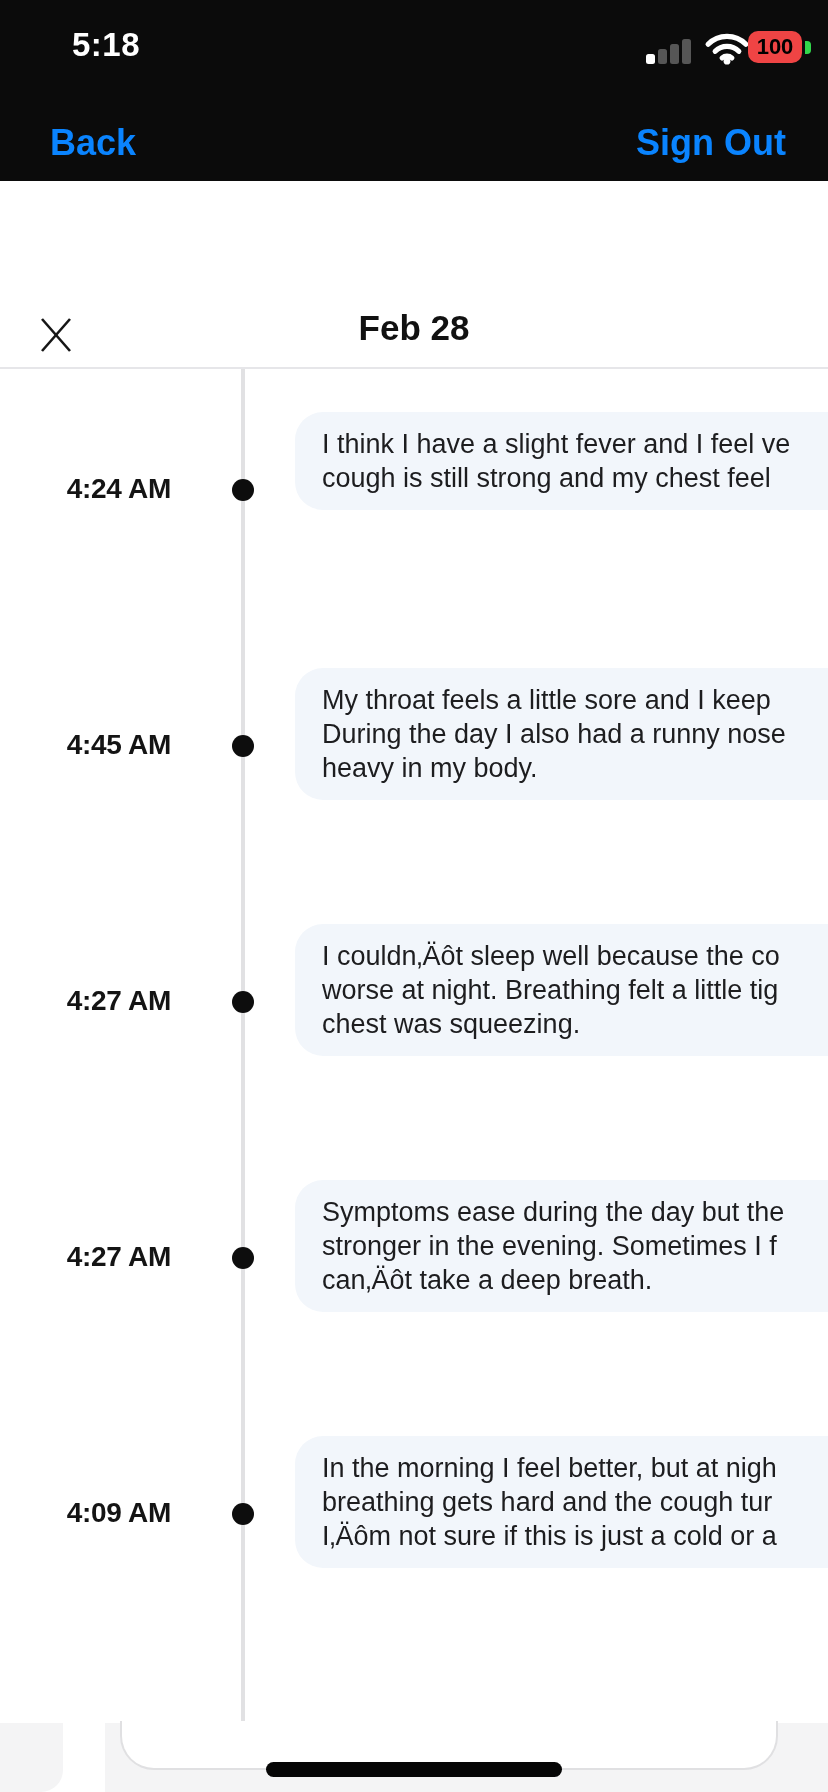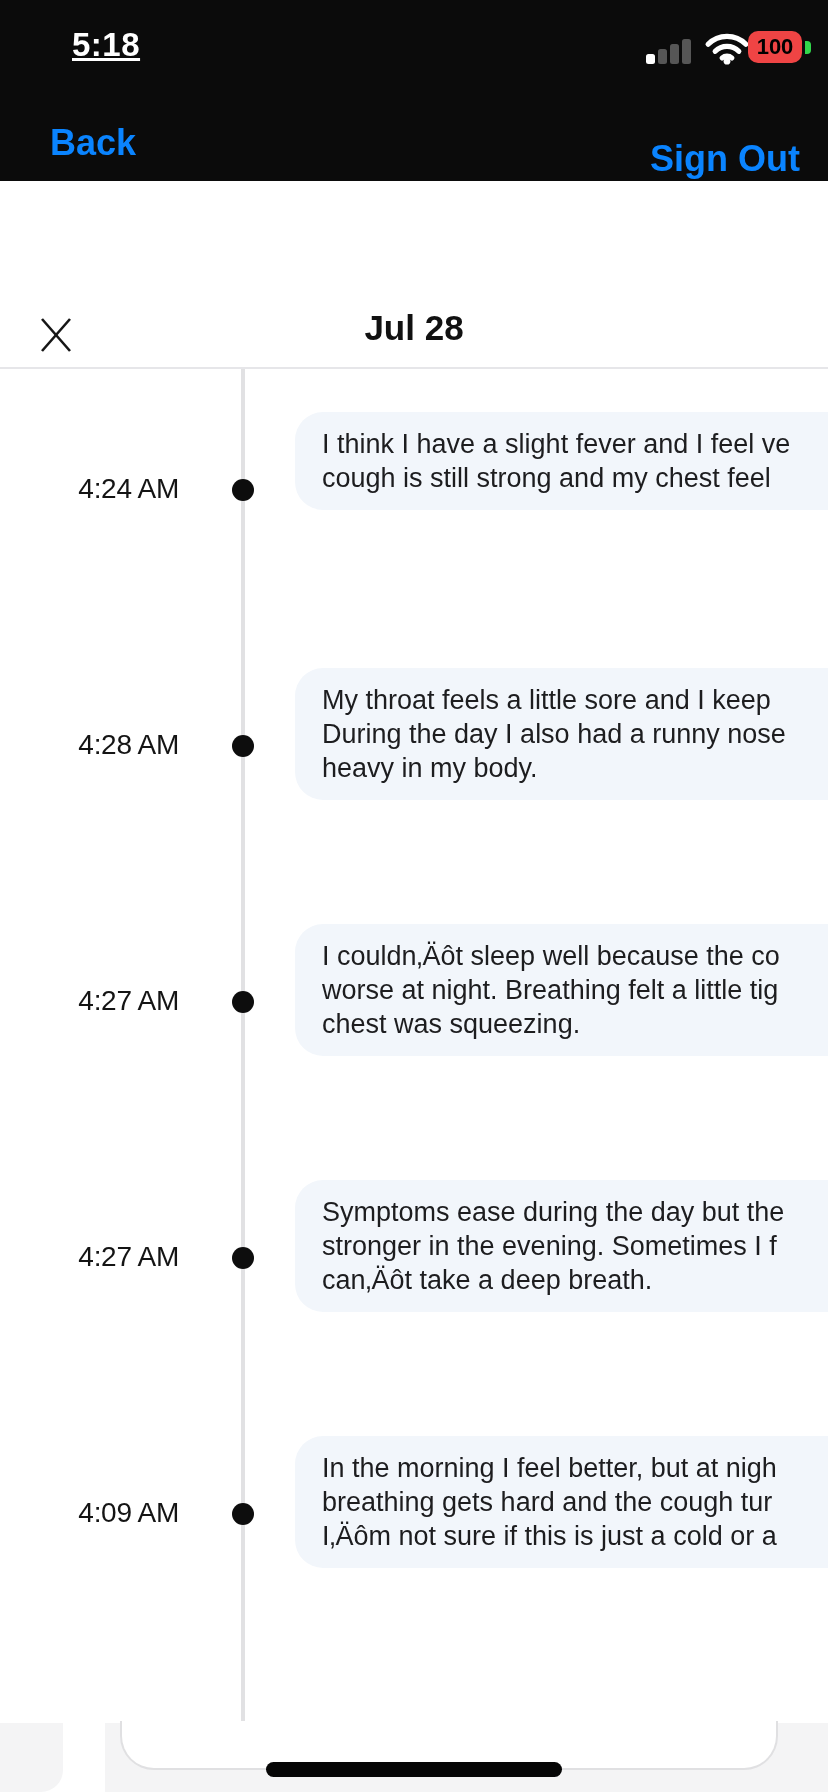--- a/index.html
+++ b/index.html
@@ -9,7 +9,7 @@
   }
   
   .top-black{position:absolute;left:0;top:0;width:828px;height:181px;background:#0b0b0b;}
-  .status-time{position:absolute;left:72px;top:26px;color:#fff;font-size:33px;font-weight:700;letter-spacing:.5px;text-decoration:underline;}
+  .status-time{position:absolute;left:72px;top:26px;color:#fff;font-size:33px;font-weight:700;letter-spacing:.5px;}
   .cell-bars{position:absolute;left:646px;top:38px;width:50px;height:26px;}
   .cell-bars span{position:absolute;bottom:0;width:9px;border-radius:2.5px;background:#565656;}
   .cell-bars span:nth-child(1){left:0;height:10px;background:#fff;}

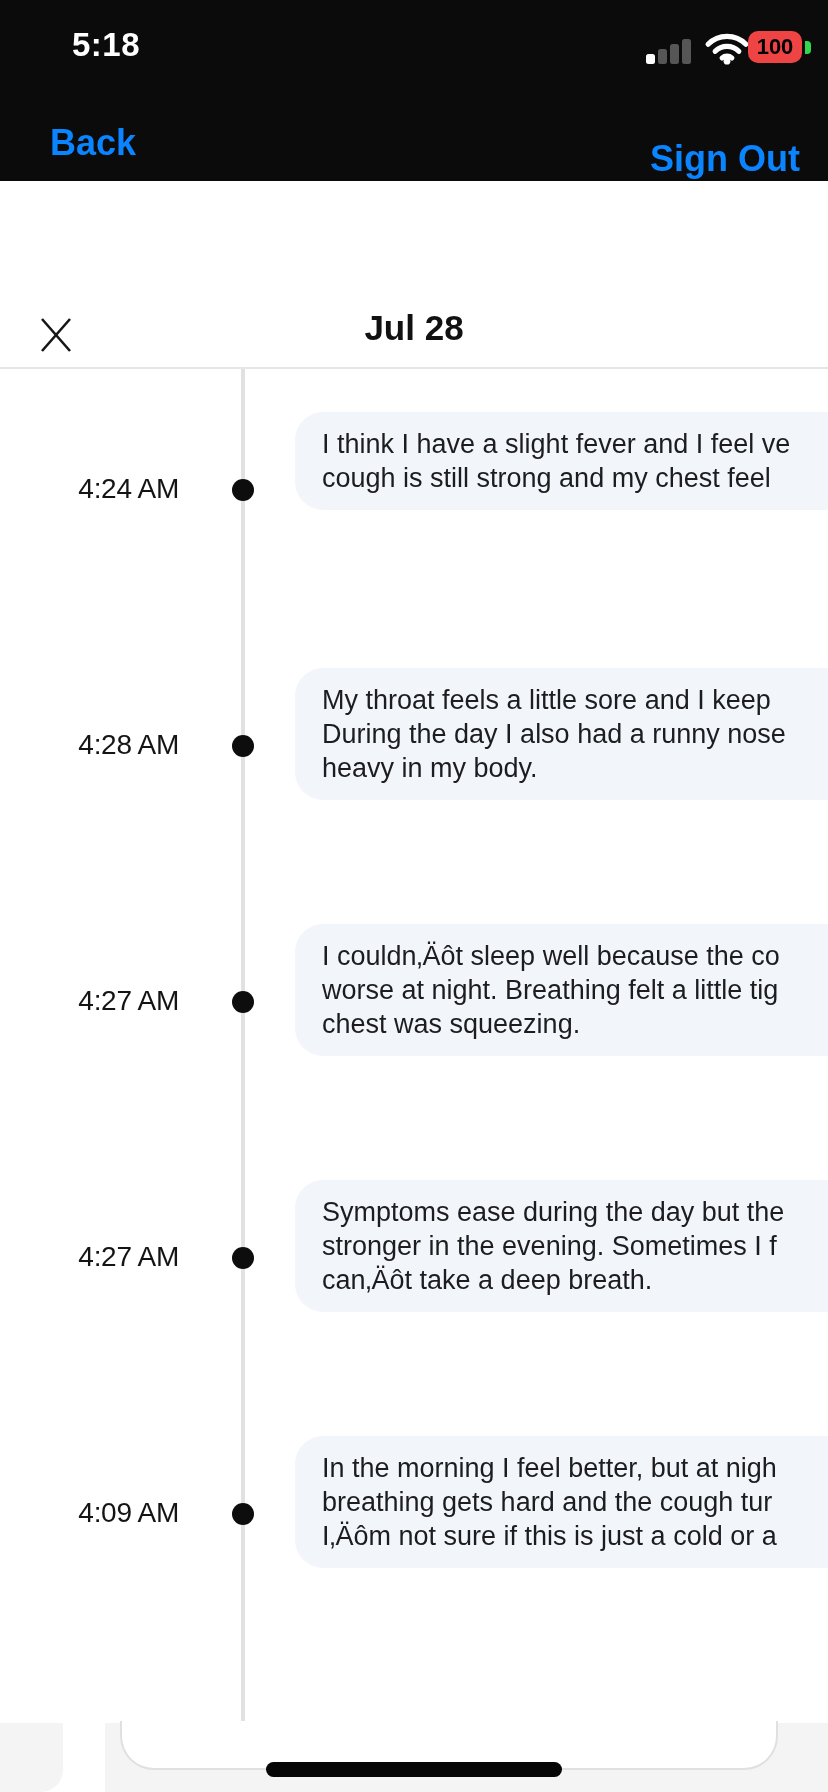--- a/index.html
+++ b/index.html
@@ -22,7 +22,7 @@
   .battery-tip{position:absolute;left:805px;top:41px;width:6px;height:13px;border-radius:0 4px 4px 0;background:var(--battery-green,#32d74b);}
   .nav-btn{position:absolute;top:122px;color:var(--accent,#0a84ff);font-size:36px;font-weight:700;cursor:pointer;}
   .nav-back{left:50px;}
-  .nav-signout{right:28px;margin-top:16px;}
+  .nav-signout{right:42px;}
   
   .close-btn{position:absolute;left:36px;top:315px;width:40px;height:40px;cursor:pointer;}
   .sheet-title{position:absolute;left:0;top:308px;width:828px;text-align:center;color:#111;font-size:35px;font-weight:700;}

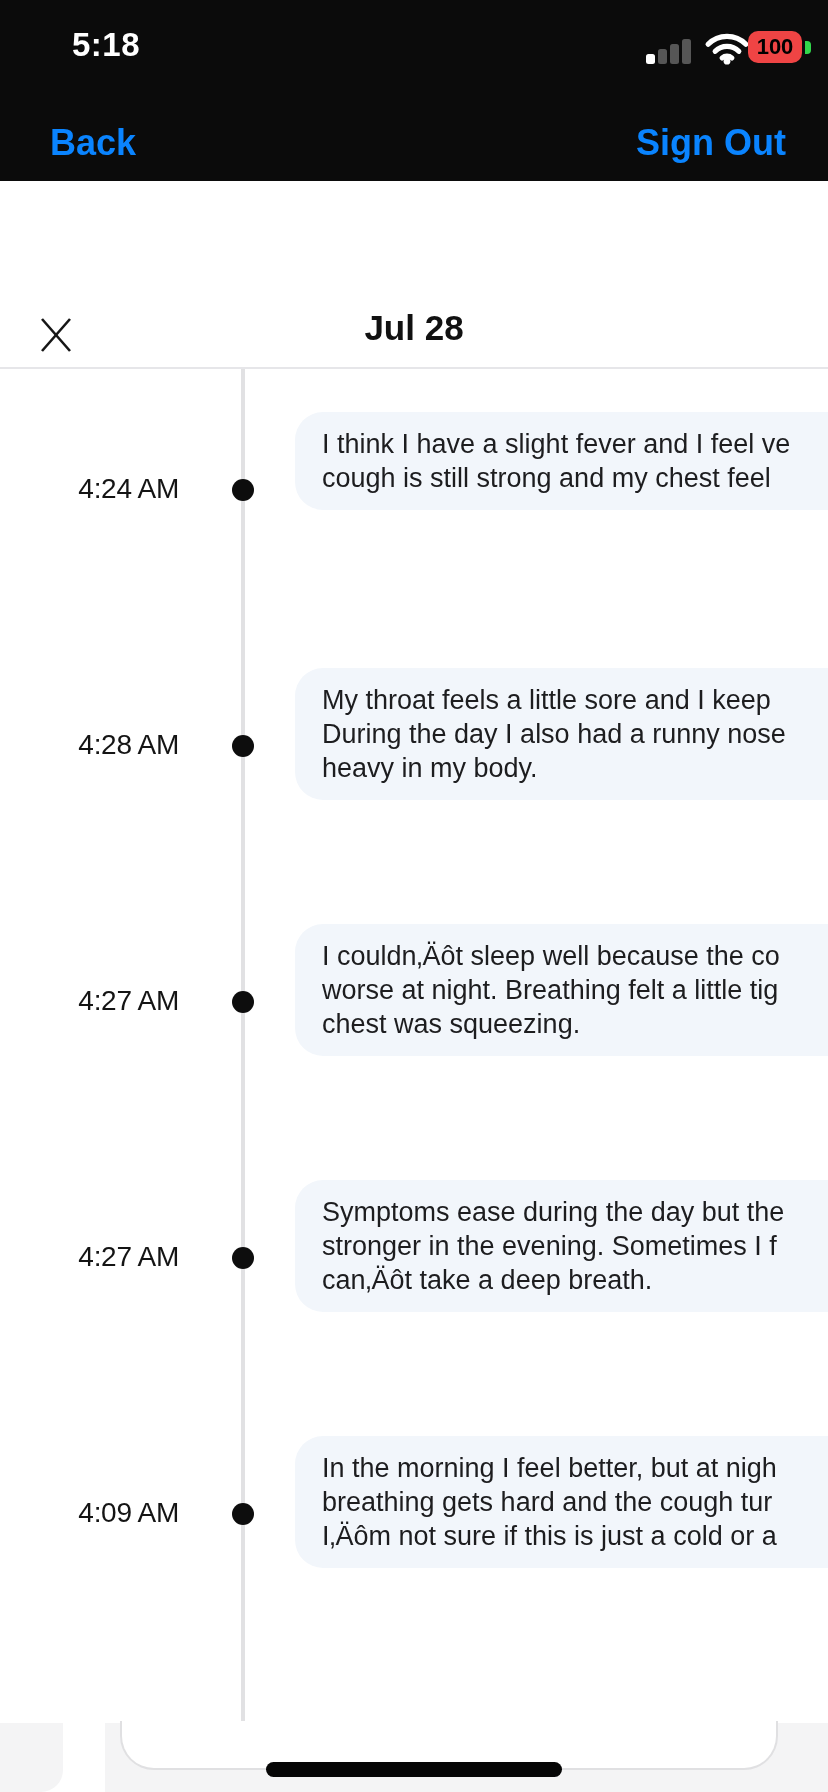--- a/index.html
+++ b/index.html
@@ -73,7 +73,7 @@
       <line x1="34" y1="4" x2="6" y2="36" stroke="#161616" stroke-width="2.6"></line>
     </svg>
   </div>
-  <div class="sheet-title">Jul 28</div>
+  <div class="sheet-title">Feb 28</div>
   <div class="header-divider"></div>
 
   <div class="tl-line"></div>

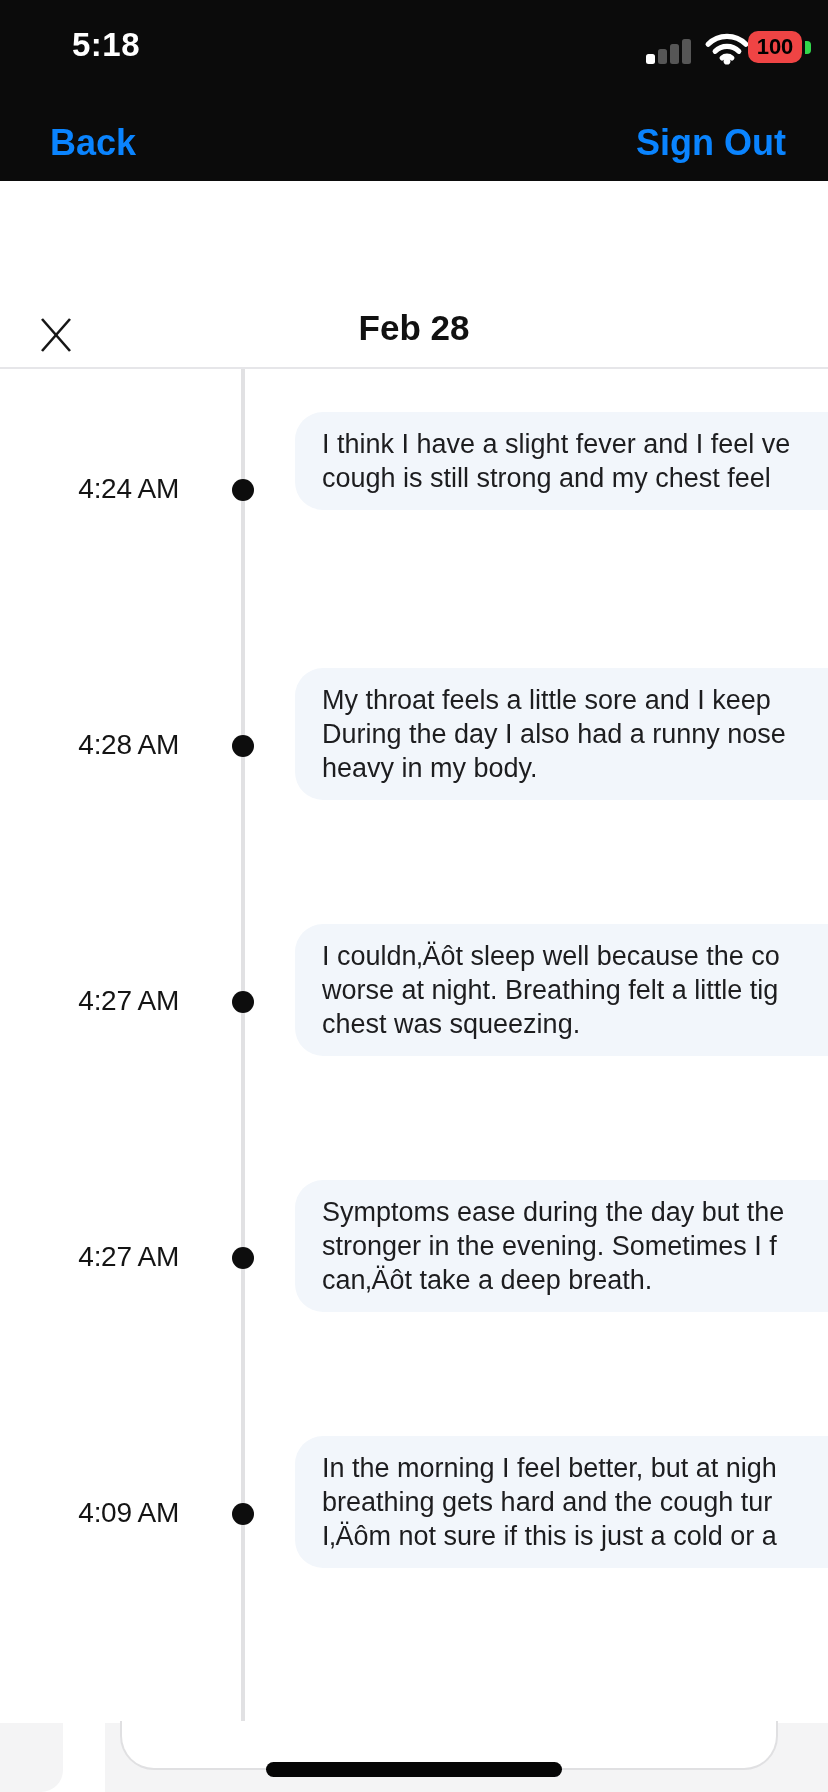--- a/index.html
+++ b/index.html
@@ -29,7 +29,7 @@
   .header-divider{position:absolute;left:0;top:367px;width:828px;height:2px;background:#e6e6e9;}
   
   .tl-line{position:absolute;left:241px;top:369px;width:4px;height:1354px;background:var(--line,#e1e1e3);}
-  .tl-time{position:absolute;left:16px;width:163px;text-align:right;font-size:28px;font-weight:400;color:#141414;letter-spacing:-.3px;}
+  .tl-time{position:absolute;left:8px;width:163px;text-align:right;font-size:28px;font-weight:700;color:#141414;letter-spacing:-.3px;}
   .tl-dot{position:absolute;left:232px;width:22px;height:22px;border-radius:50%;background:var(--dot,#0d0d0d);}
   .bubble{position:absolute;left:295px;width:790px;background:var(--bubble,#f2f6fb);border-radius:28px;padding:15px 27px;box-sizing:border-box;}
   .bubble .bline{white-space:pre;font-size:27px;line-height:34px;color:#1d1d1f;}

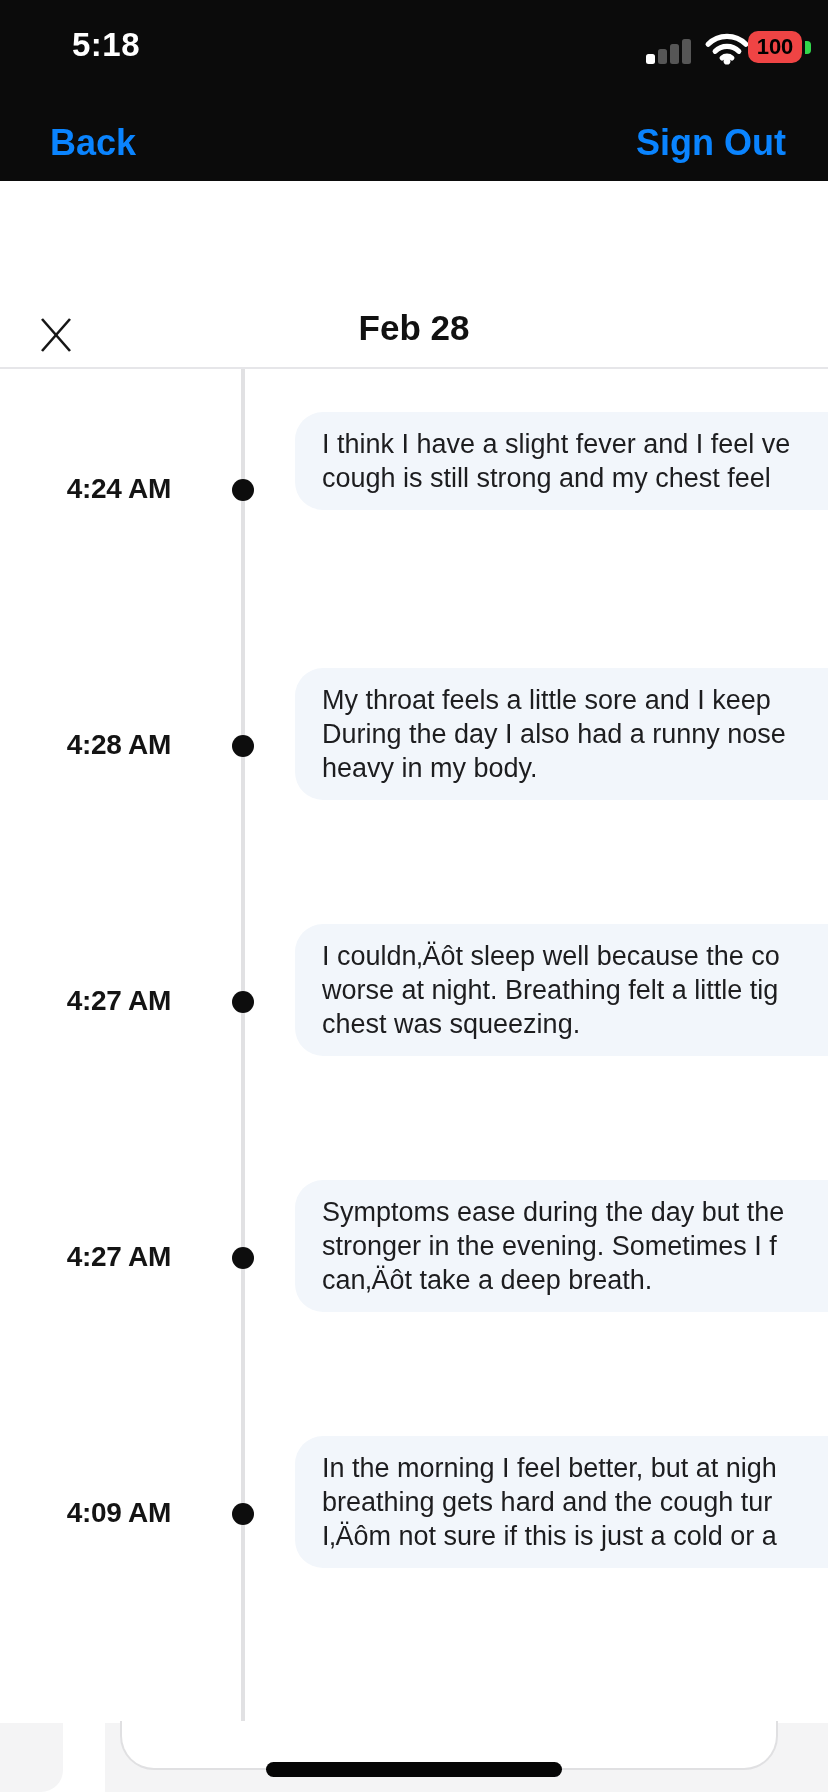--- a/index.html
+++ b/index.html
@@ -84,7 +84,7 @@
         <div class="bline">I think I have a slight fever and I feel ve</div>
         <div class="bline">cough is still strong and my chest feel</div>
       </div>
-      <div class="tl-time" style="top: 729px;">4:28 AM</div>
+      <div class="tl-time" style="top: 729px;">4:45 AM</div>
       <div class="tl-dot" style="top: 735px;"></div>
       <div class="bubble" style="top: 668px;">
         <div class="bline">My throat feels a little sore and I keep</div>

